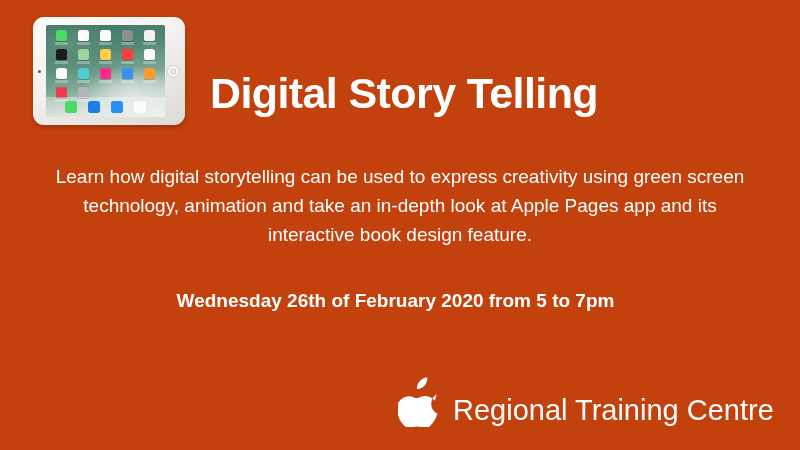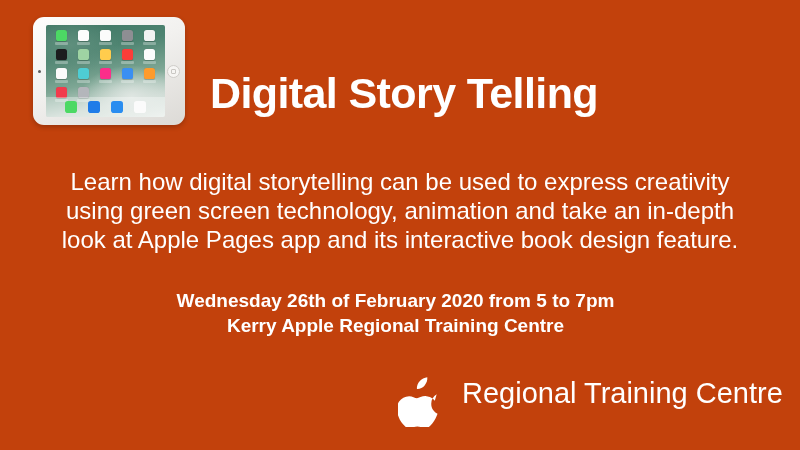--- a/index.html
+++ b/index.html
@@ -142,7 +142,7 @@
     top: 143px;
     width: 690px;
     text-align: center;
-    font-size: 24px;
+    font-size: 19px;
     line-height: 29px;
     font-weight: normal;
   }

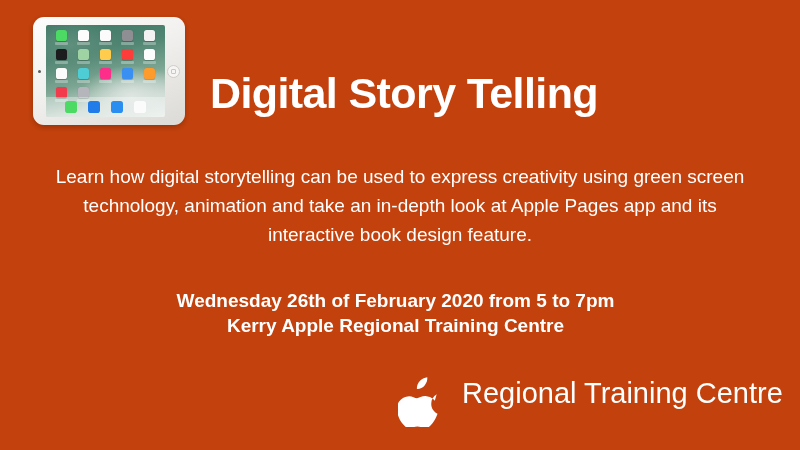--- a/index.html
+++ b/index.html
@@ -273,7 +273,6 @@
 
   <div id="event-details">
     <span class="detail-line">Wednesday 26th of February 2020 from 5 to 7pm</span>
-    <span class="detail-line">Kerry Apple Regional Training Centre</span>
   </div>
 
   <div id="branding">

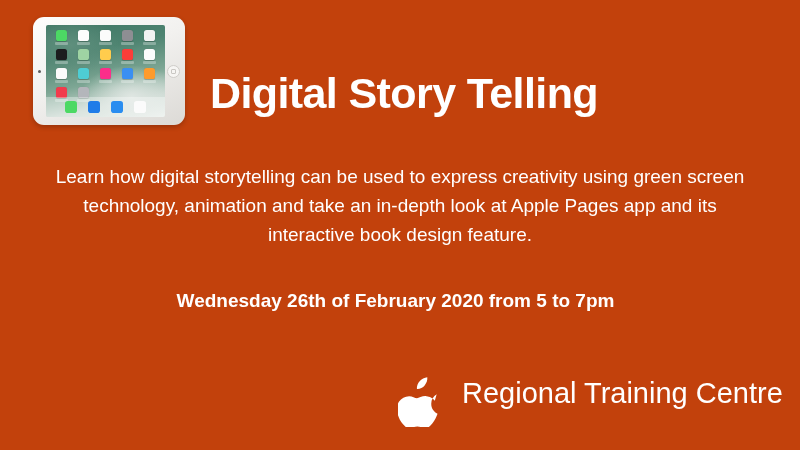--- a/index.html
+++ b/index.html
@@ -166,8 +166,8 @@
     left: 398px;
     top: 377px;
     display: flex;
-    align-items: flex-start;
-    gap: 22px;
+    align-items: flex-end;
+    gap: 13px;
   }
   #apple-logo { display: block; width: 42px; height: 50px; }
   #brand-text {

